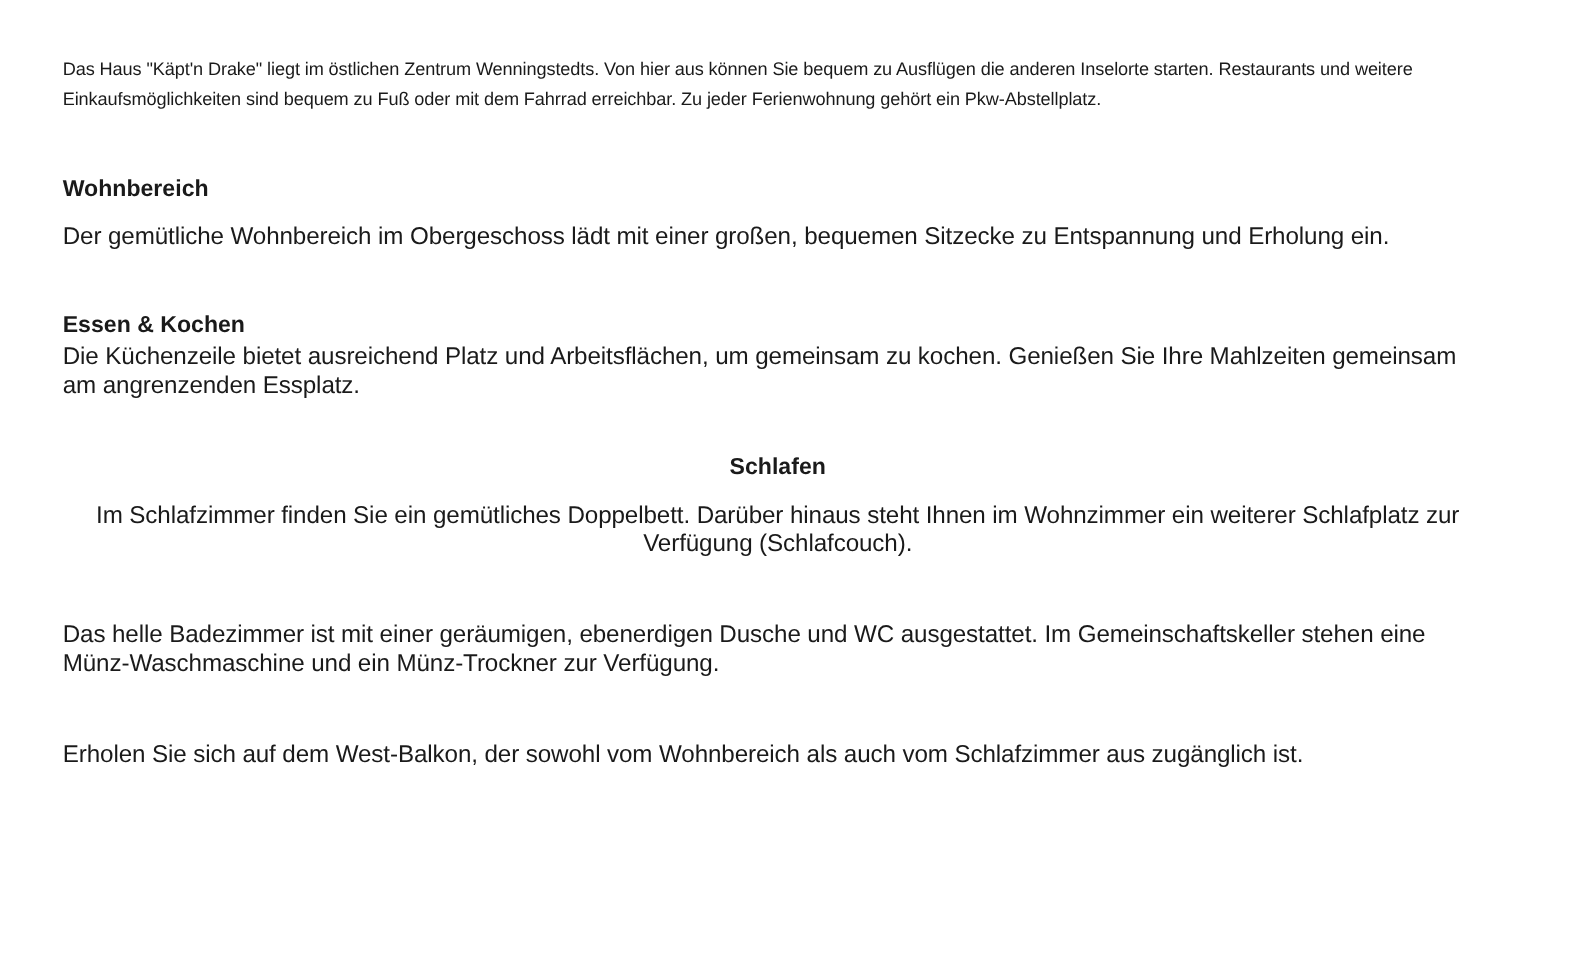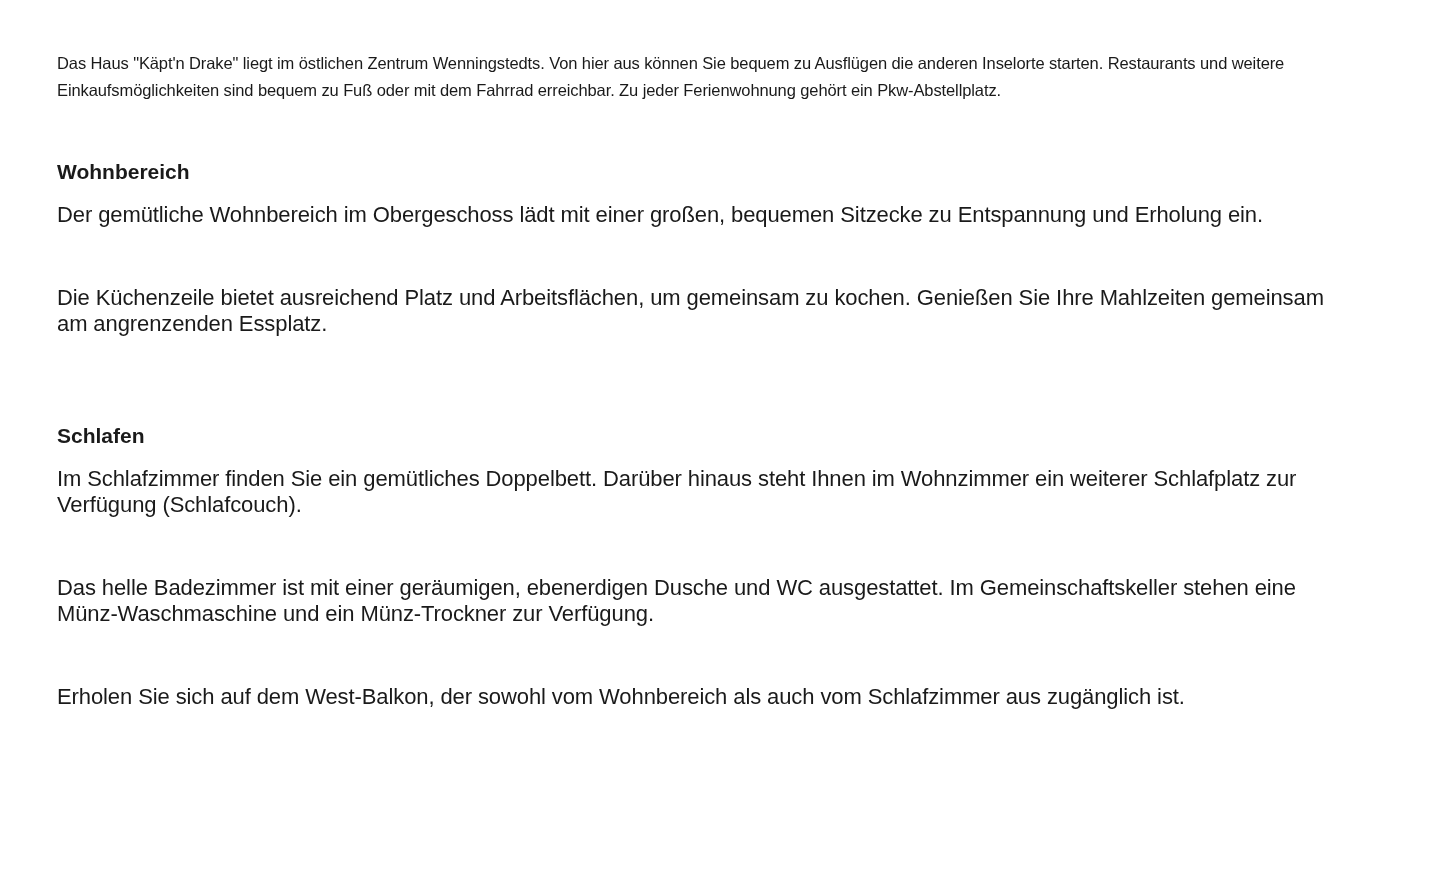--- a/index.html
+++ b/index.html
@@ -55,6 +55,7 @@
   </div>
 
   <div class="section" style="margin-top:57px;">
+    <h3 class="section-title">Essen &amp; Kochen</h3>
     <p class="section-text" style="margin-top:4px;">Die Küchenzeile bietet ausreichend Platz und Arbeitsflächen, um gemeinsam zu kochen. Genießen Sie Ihre Mahlzeiten gemeinsam am angrenzenden Essplatz.</p>
   </div>
 

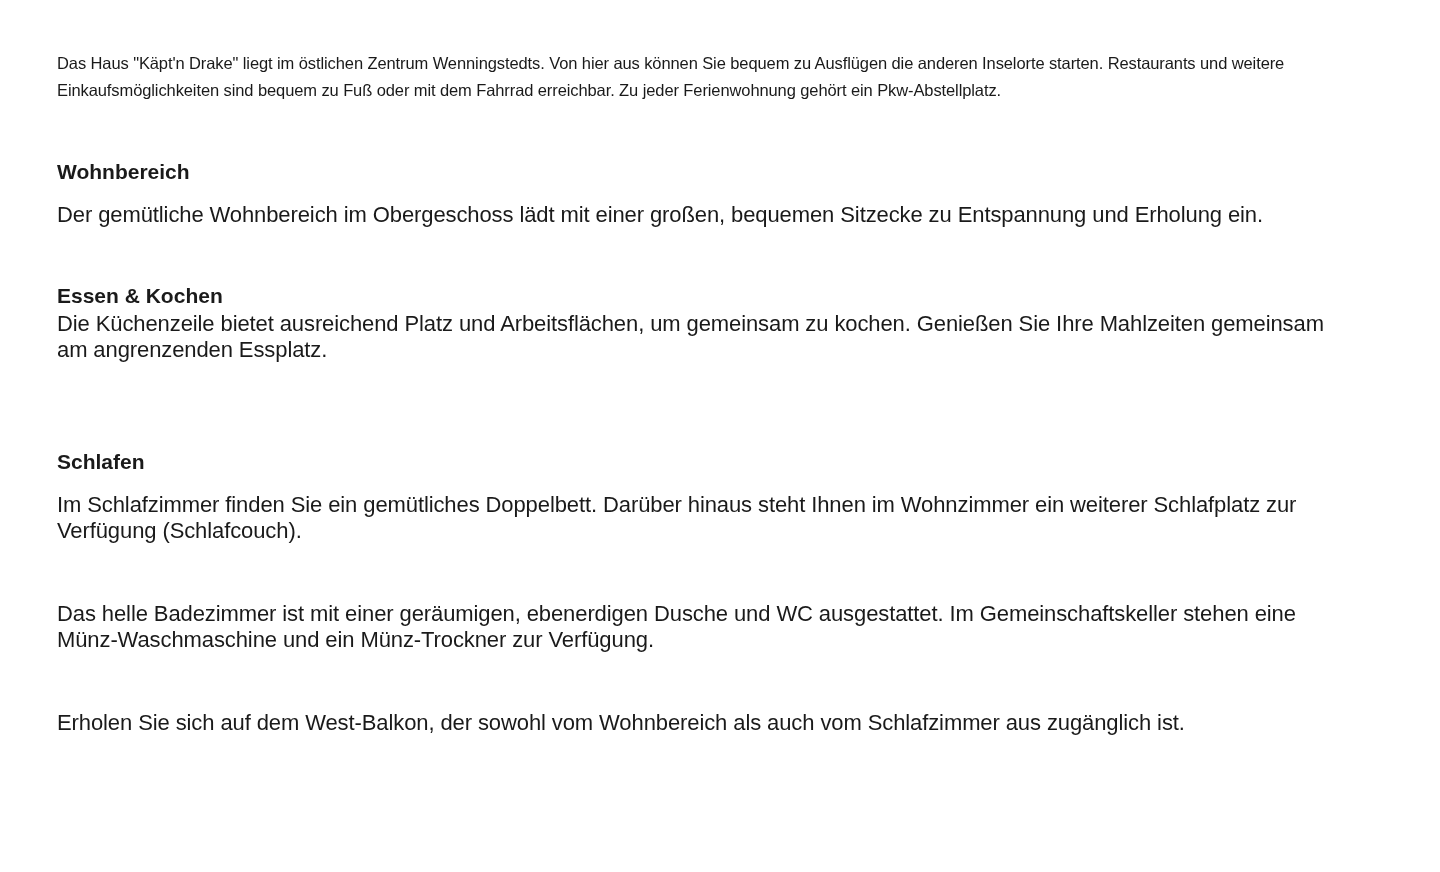--- a/index.html
+++ b/index.html
@@ -59,7 +59,7 @@
     <p class="section-text" style="margin-top:4px;">Die Küchenzeile bietet ausreichend Platz und Arbeitsflächen, um gemeinsam zu kochen. Genießen Sie Ihre Mahlzeiten gemeinsam am angrenzenden Essplatz.</p>
   </div>
 
-  <div class="section" style="margin-top:88px;">
+  <div class="section" style="margin-top:51px;text-align:center;">
     <h3 class="section-title">Schlafen</h3>
     <p class="section-text" style="margin-top:19px;">Im Schlafzimmer finden Sie ein gemütliches Doppelbett. Darüber hinaus steht Ihnen im Wohnzimmer ein weiterer Schlafplatz zur Verfügung (Schlafcouch).</p>
   </div>

